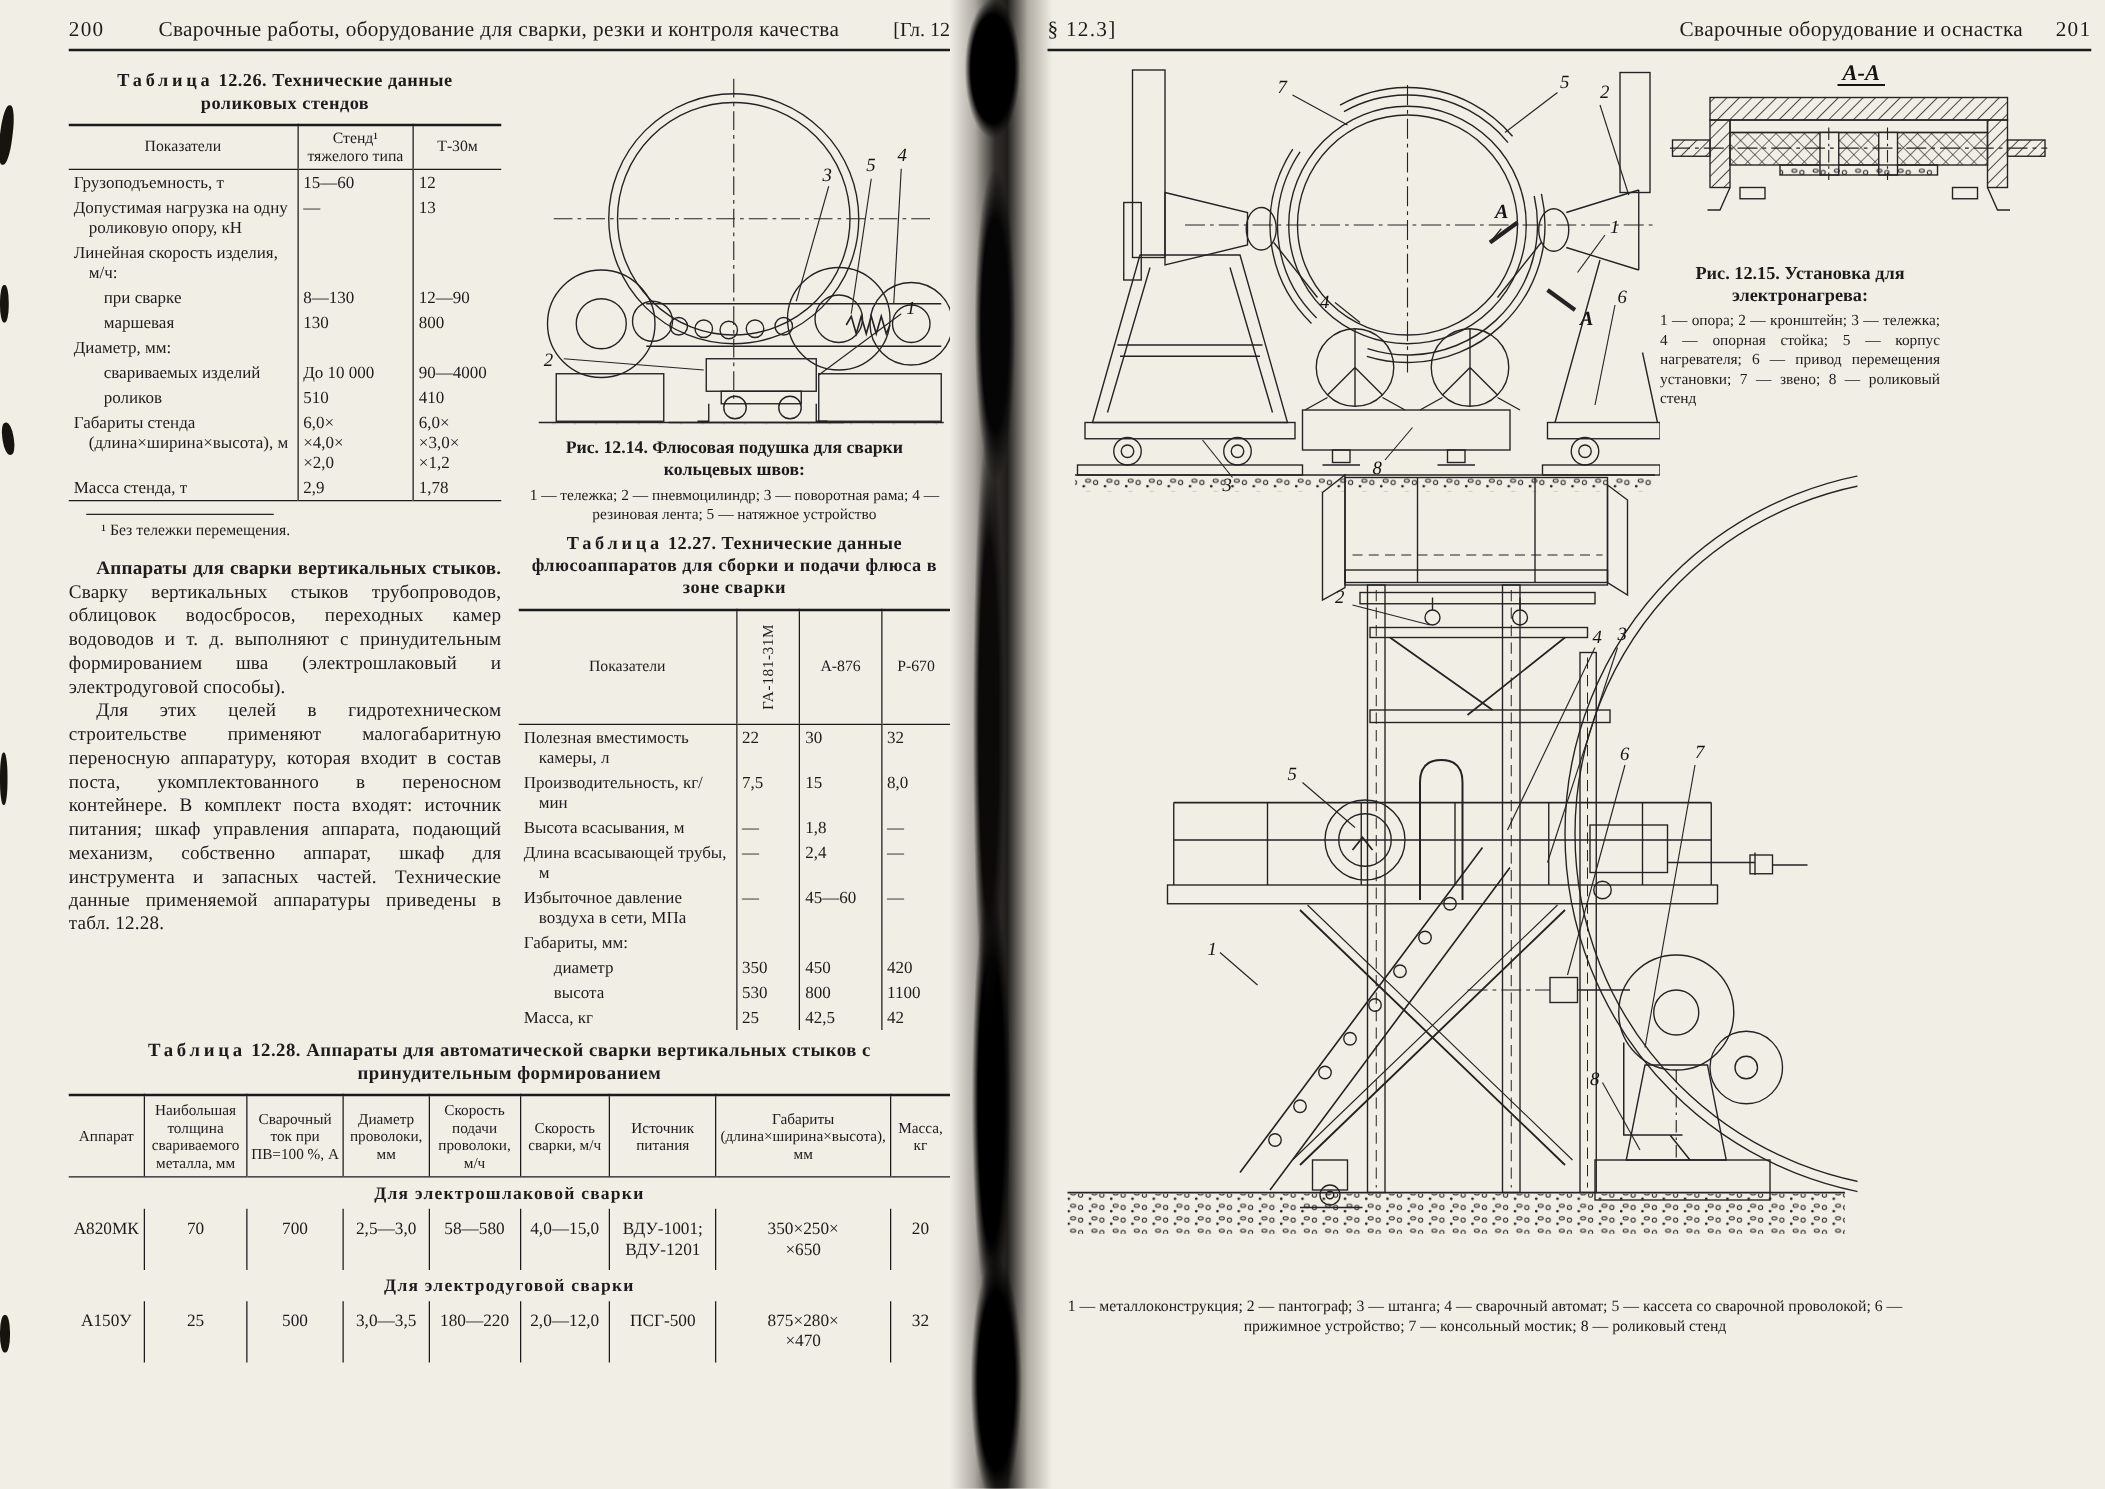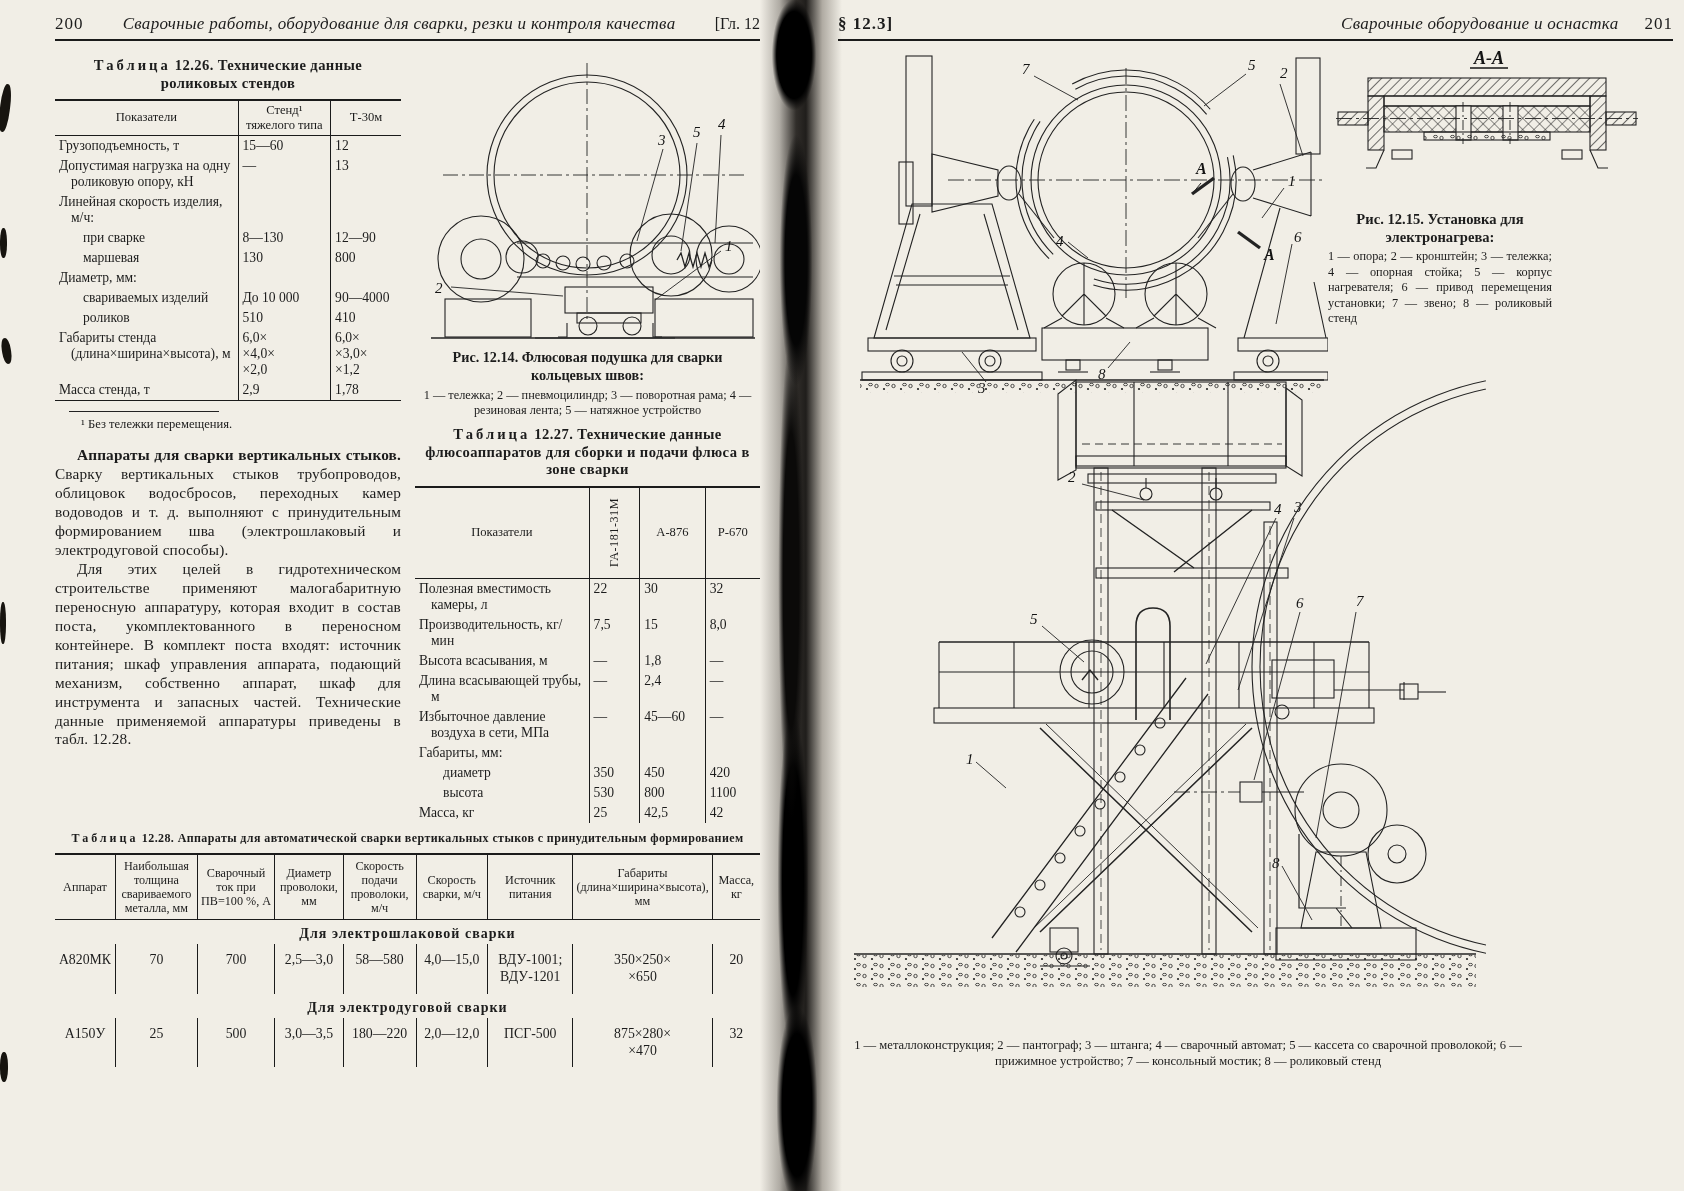--- a/index.html
+++ b/index.html
@@ -15,7 +15,7 @@
   
   .runhead{display:flex;align-items:baseline;padding-top:14px;}
   .runhead .pnum{font-size:17px;letter-spacing:1px;}
-  .runhead .rtitle{font-style:italic;font-size:17px;flex:1;text-align:center;letter-spacing:.3px;}
+  .runhead .rtitle{font-size:17px;flex:1;text-align:center;letter-spacing:.3px;}
   .runhead .rchap{font-size:16px;}
   .headrule{border-top:2px solid #1b1b1b;margin-top:5px;}
   #page-right .runhead .rtitle{text-align:right;padding-right:26px;}

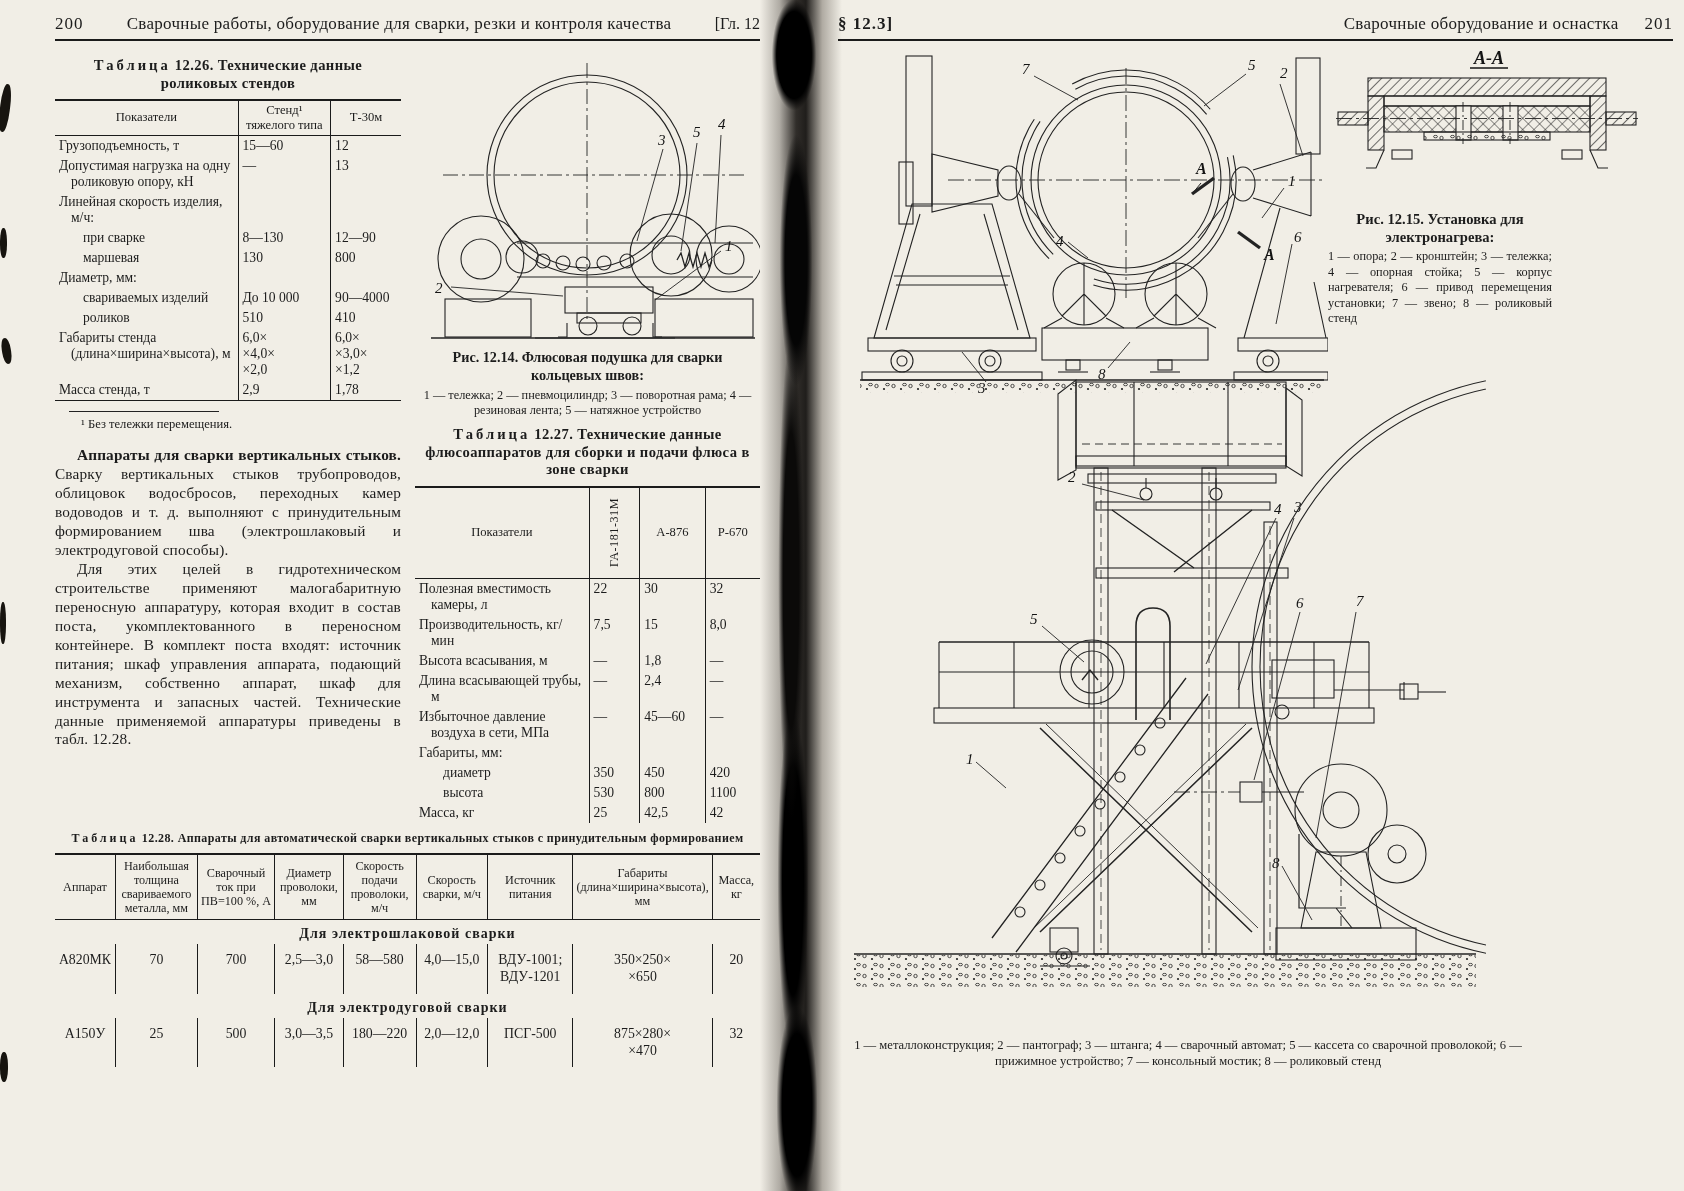--- a/index.html
+++ b/index.html
@@ -19,7 +19,7 @@
   .runhead .rchap{font-size:16px;}
   .headrule{border-top:2px solid #1b1b1b;margin-top:5px;}
   #page-right .runhead .rtitle{text-align:right;padding-right:26px;}
-  #page-right .runhead .sect{font-size:17px;font-weight:bold;letter-spacing:1px;}
+  #page-right .runhead .sect{font-size:17px;font-weight:normal;letter-spacing:1px;}
 
   
   .cols{display:flex;gap:14px;margin-top:10px;}

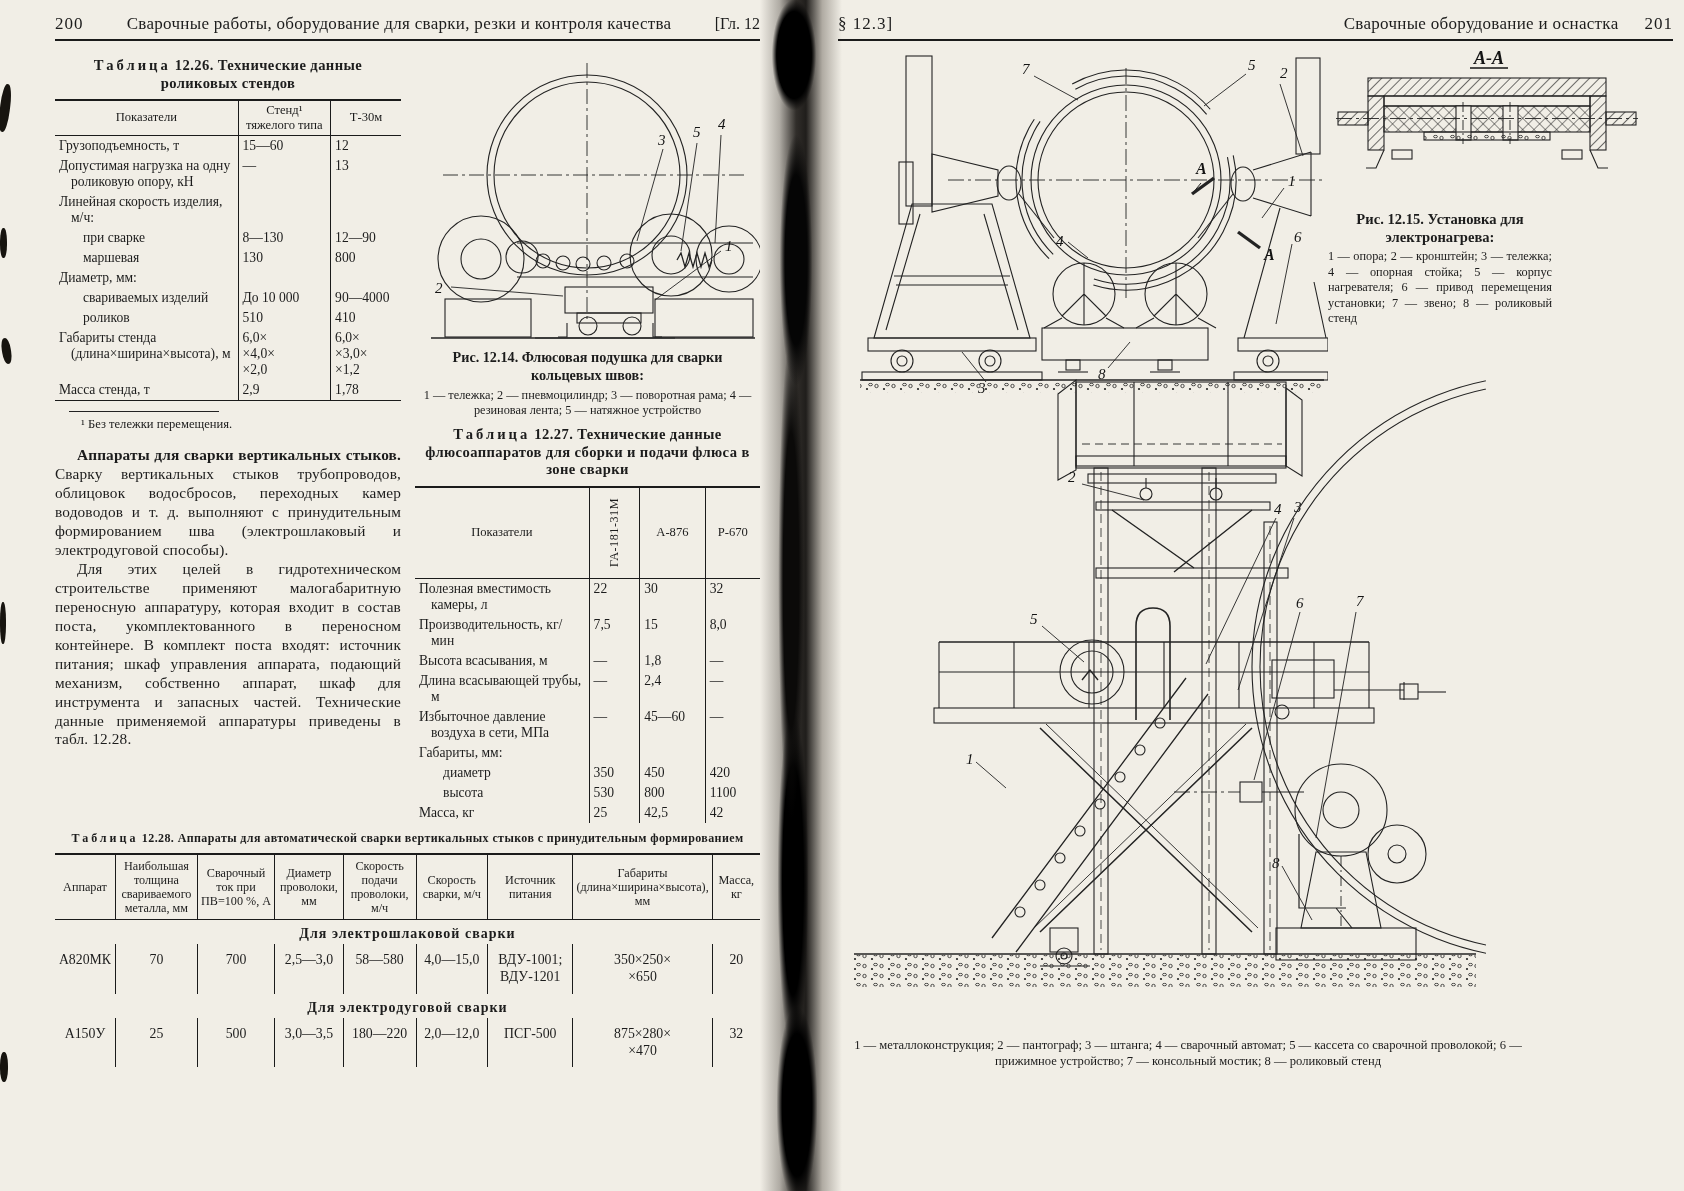--- a/index.html
+++ b/index.html
@@ -333,7 +333,7 @@
   </div>
 
   <div class="t28wrap">
-    <div class="tbl-title" style="font-size:12px;">
+    <div class="tbl-title" style="font-size:15px;">
       <span class="tword">Таблица</span>
       <span>12.28. Аппараты для автоматической сварки вертикальных стыков с принудительным формированием</span>
     </div>

